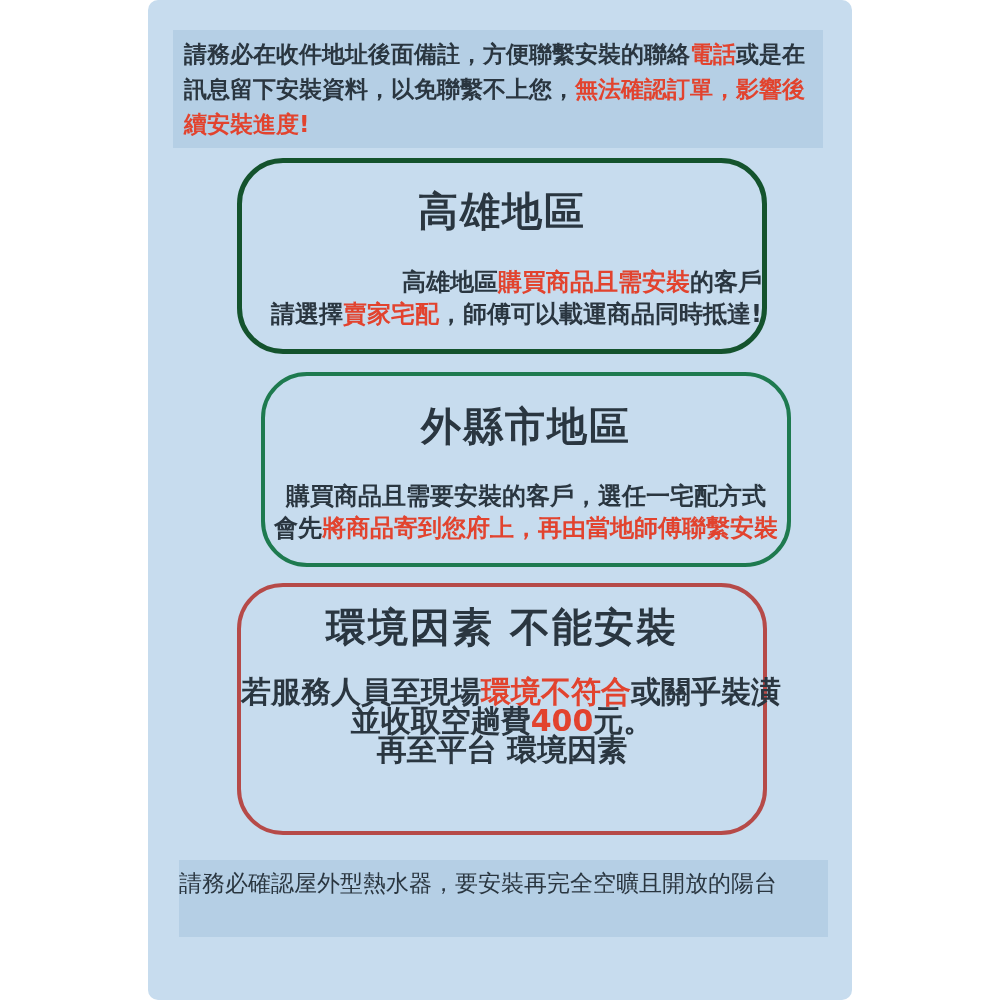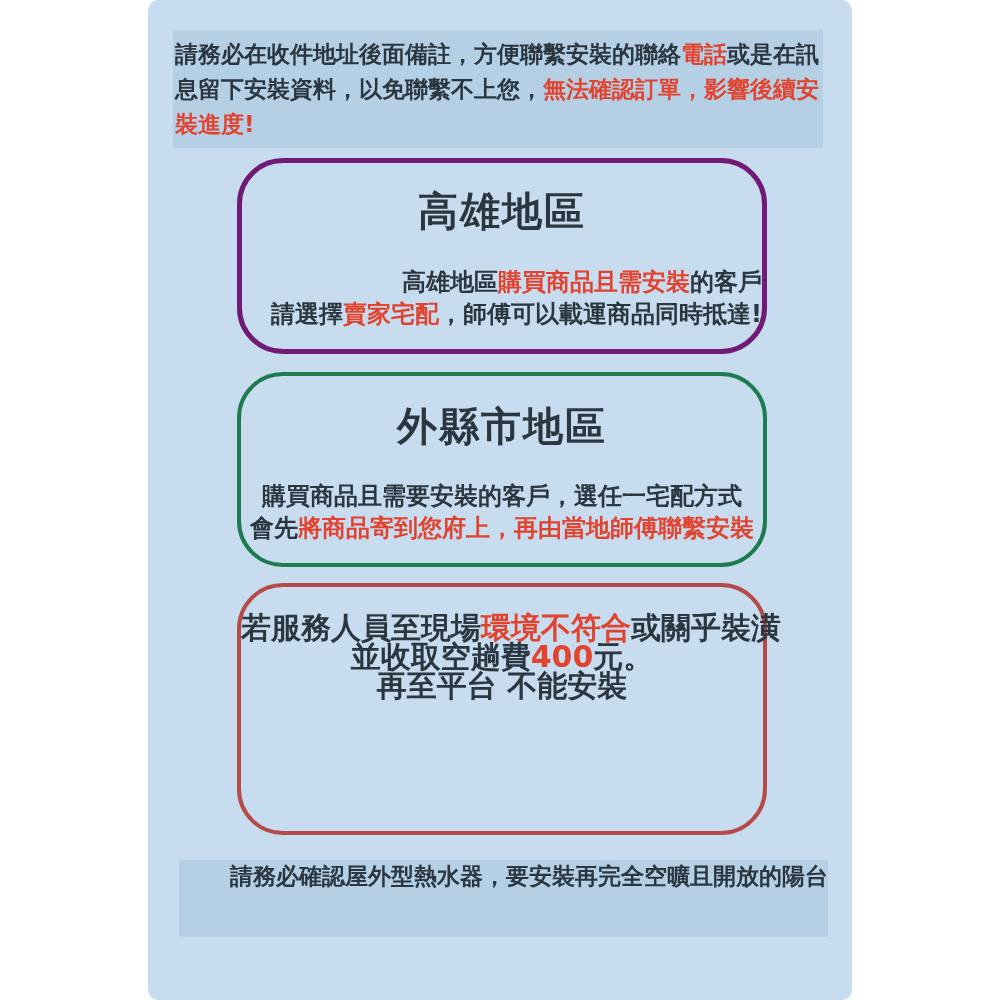--- a/index.html
+++ b/index.html
@@ -35,7 +35,7 @@
     top: 30px;
     width: 650px;
     height: 118px;
-    padding: 7px 2px;
+    padding: 7px 11px;
     font-size: 23px;
     line-height: 35px;
     font-weight: bold;

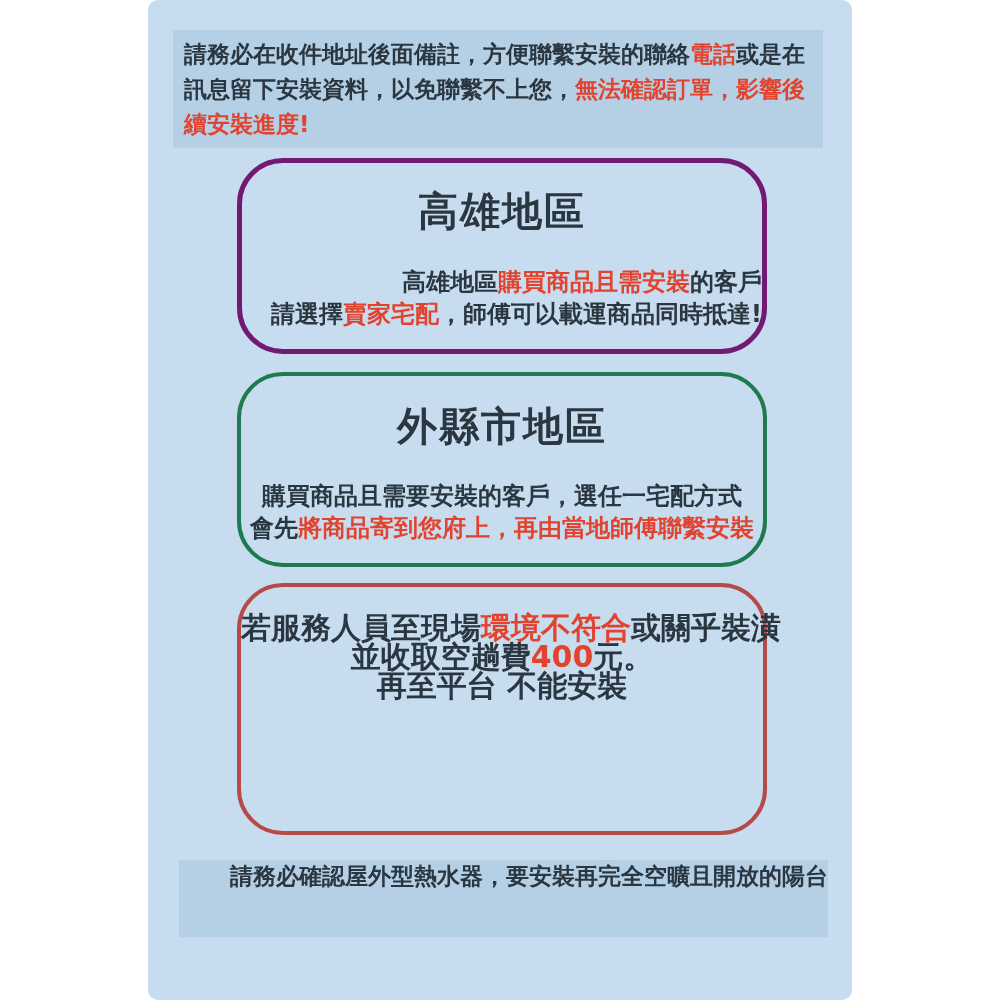--- a/index.html
+++ b/index.html
@@ -60,7 +60,7 @@
     text-align: center;
     color: #2a3640;
   }
-  .box-navy  { top: 158px; height: 196px; border: 5px solid #701a75; }
+  .box-navy  { top: 158px; height: 196px; border: 5px solid #14532d; }
   .box-green { top: 372px; height: 195px; border: 4px solid #1e7a4f; }
   .box-red   { top: 583px; height: 252px; border: 4px solid #b64a48; }
   .box-title {

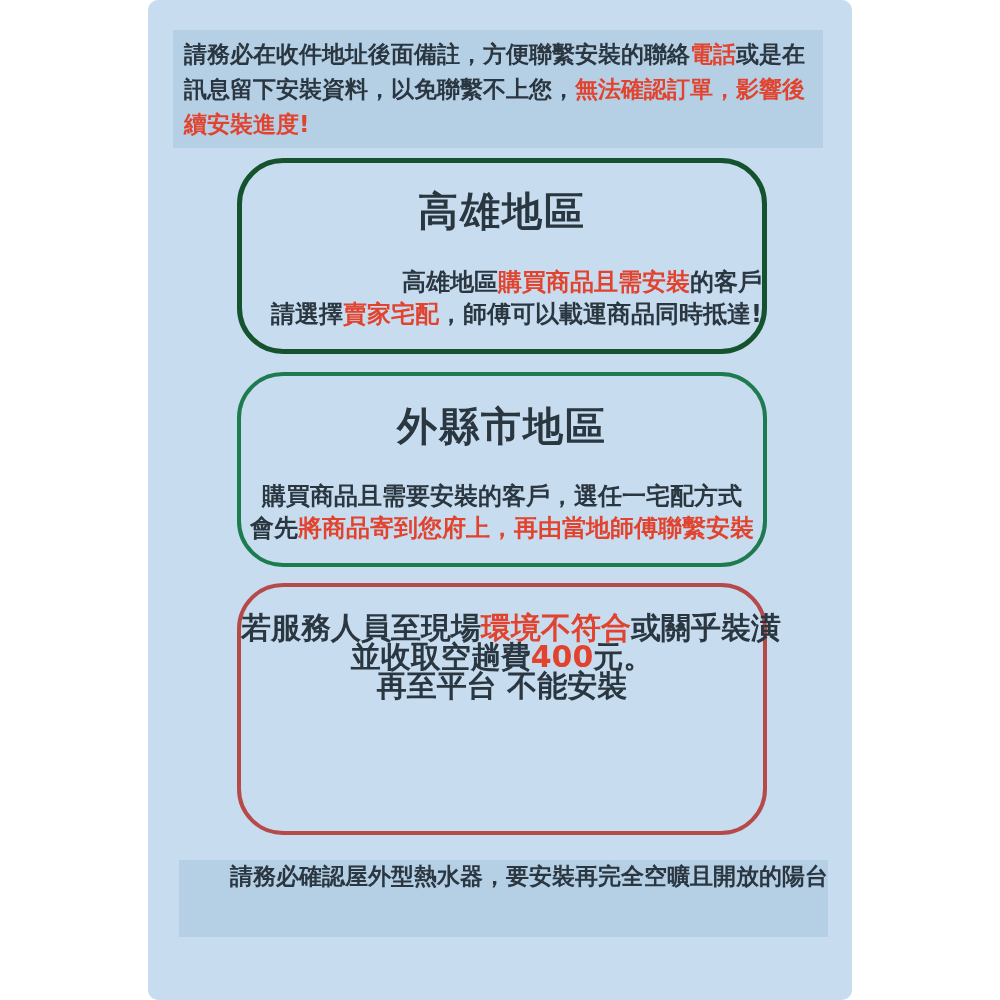--- a/index.html
+++ b/index.html
@@ -61,7 +61,7 @@
     color: #2a3640;
   }
   .box-navy  { top: 158px; height: 196px; border: 5px solid #14532d; }
-  .box-green { top: 372px; height: 195px; border: 4px solid #1e7a4f; }
+  .box-green { top: 372px; height: 195px; border: 4px solid #1e7a4f; margin-left: 24px; }
   .box-red   { top: 583px; height: 252px; border: 4px solid #b64a48; }
   .box-title {
     font-size: 40px;

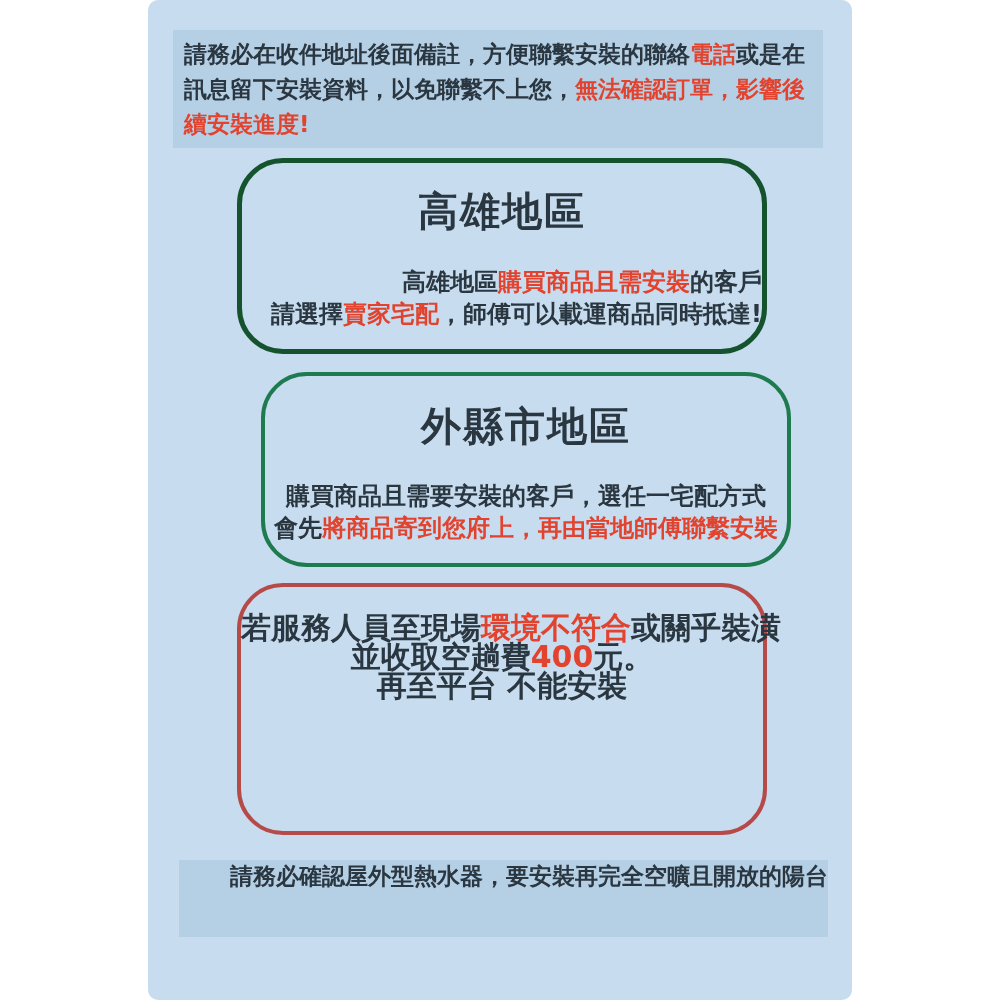--- a/index.html
+++ b/index.html
@@ -111,6 +111,7 @@
     </div>
 
     <div class="box box-red">
+      <div class="box-title">環境因素 不能安裝</div>
       <div class="box-body">
         <div class="line"><span class="seg-dark">若服務人員至現場</span><span class="seg-red">環境不符合</span><span class="seg-dark">或關乎裝潢</span></div>
         <div class="line"><span class="seg-dark">並收取空趟費</span><span class="seg-red">400</span><span class="seg-dark">元。</span></div>

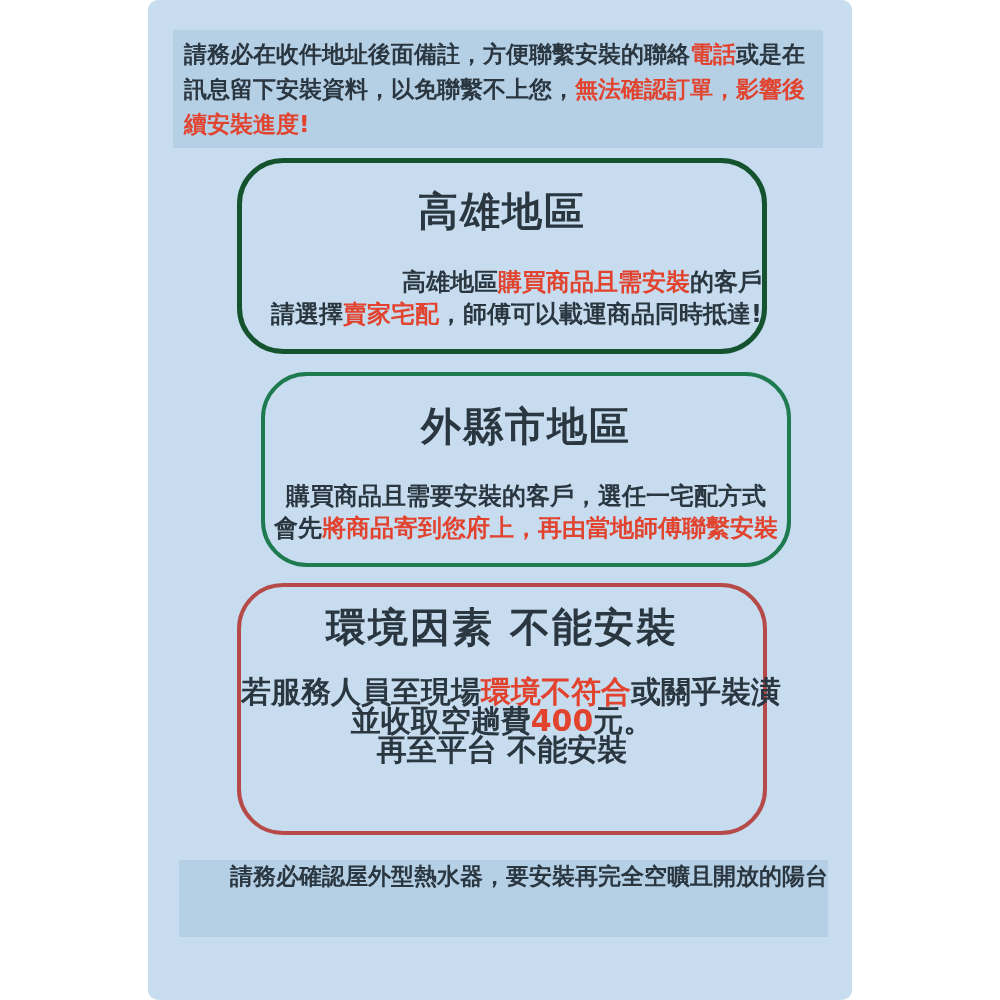--- a/index.html
+++ b/index.html
@@ -115,7 +115,7 @@
       <div class="box-body">
         <div class="line"><span class="seg-dark">若服務人員至現場</span><span class="seg-red">環境不符合</span><span class="seg-dark">或關乎裝潢</span></div>
         <div class="line"><span class="seg-dark">並收取空趟費</span><span class="seg-red">400</span><span class="seg-dark">元。</span></div>
-        <div class="line"><span class="seg-dark">再至平台 不能安裝</span></div>
+        <div class="line"><span class="seg-dark">再至平台 環境因素</span></div>
       </div>
     </div>
 

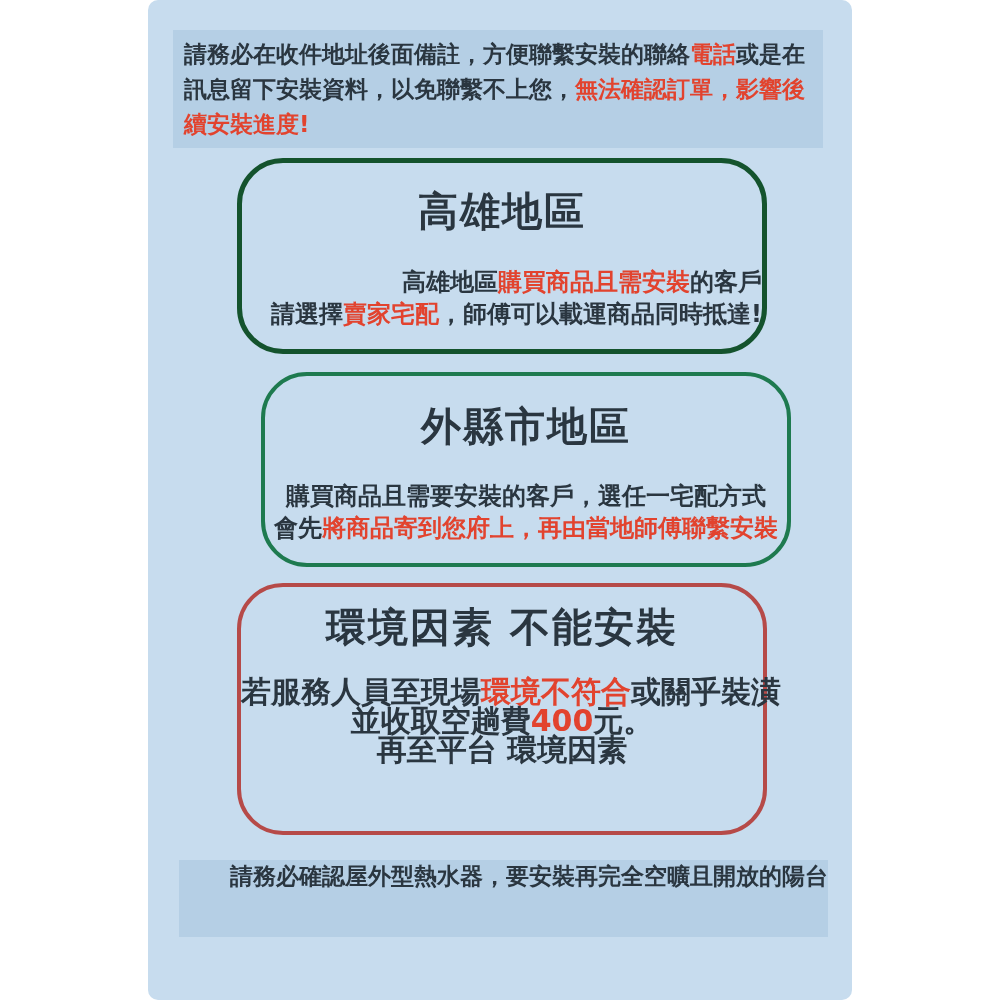--- a/index.html
+++ b/index.html
@@ -46,10 +46,11 @@
     top: 860px;
     width: 649px;
     height: 77px;
+    padding-top: 7px;
     font-size: 23px;
     line-height: 33px;
-    font-weight: bold;
-    text-align: right;
+    font-weight: normal;
+    text-align: left;
   }
   .box {
     position: absolute;

